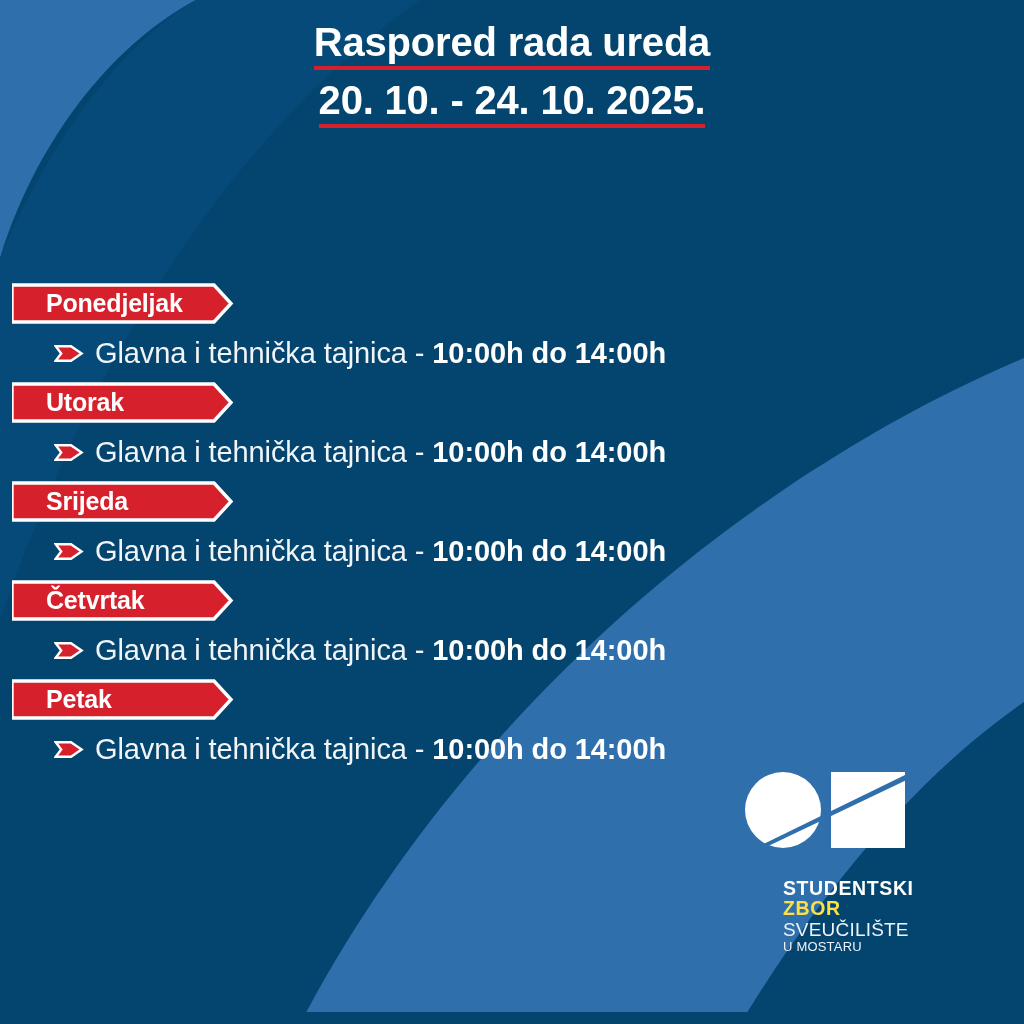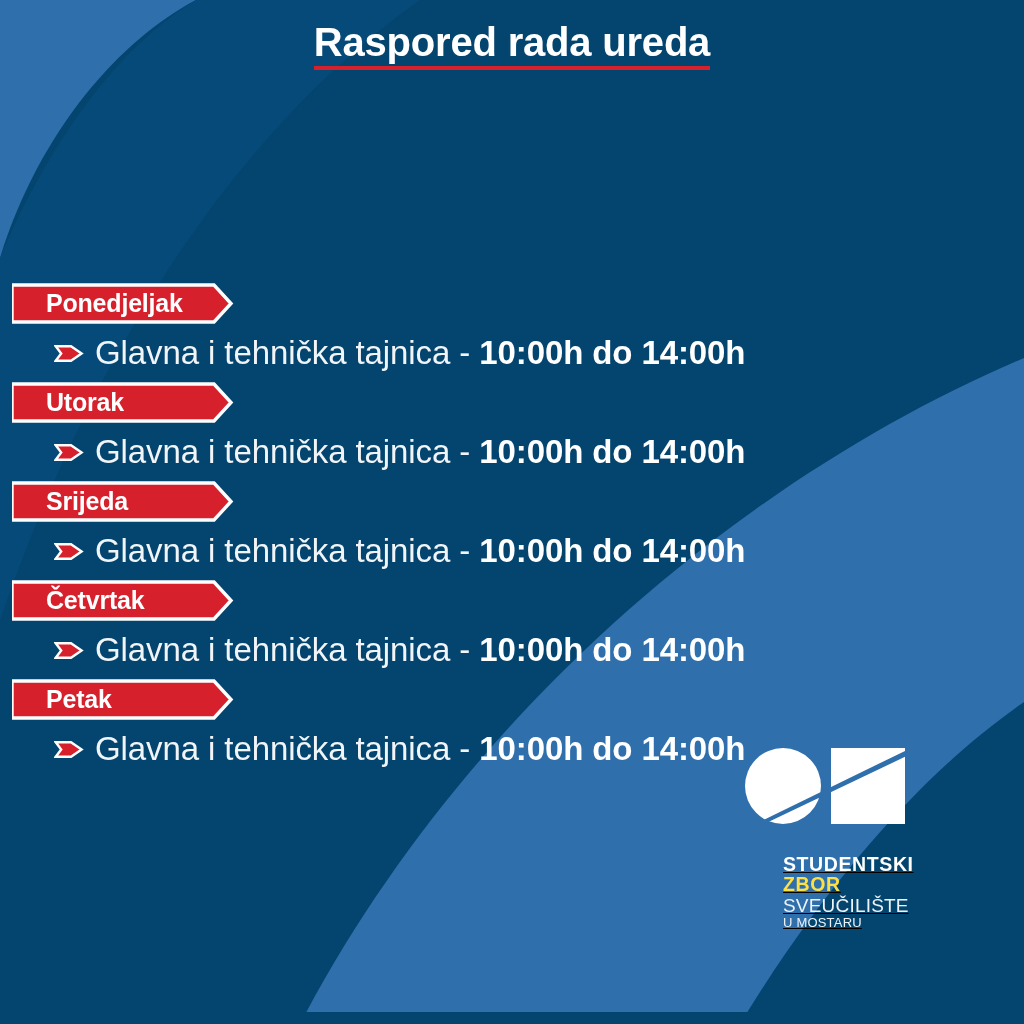--- a/index.html
+++ b/index.html
@@ -169,6 +169,7 @@
 
   <div class="title-block">
     <span class="title-row"><span class="title-line">Raspored rada ureda</span></span>
+    <span class="title-row"><span class="title-line">20. 10. - 24. 10. 2025.</span></span>
   </div>
 
   <div class="schedule">

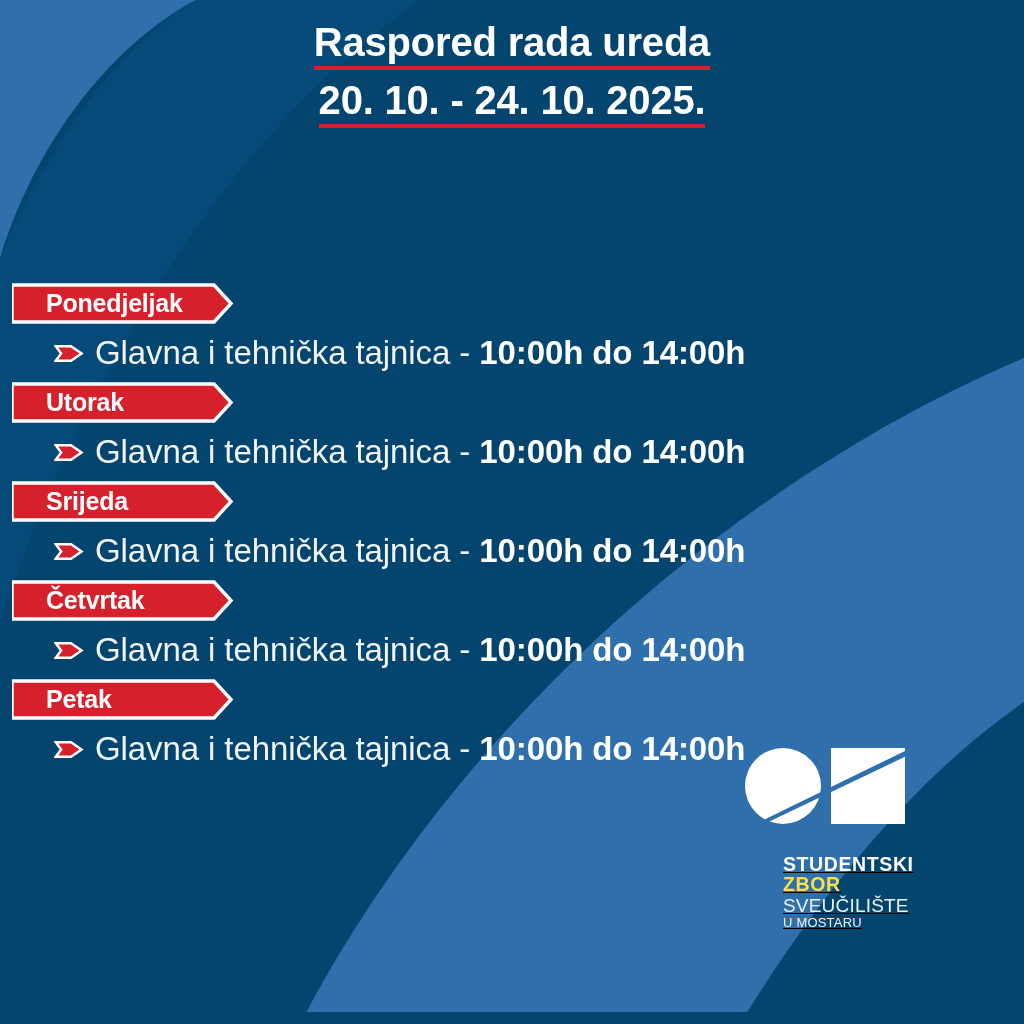--- a/index.html
+++ b/index.html
@@ -100,7 +100,7 @@
   }
   .entry-text {
     color:#f2f5f8;
-    font-size:33px;
+    font-size:29px;
     font-weight:normal;
     letter-spacing:-0.1px;
     white-space:nowrap;

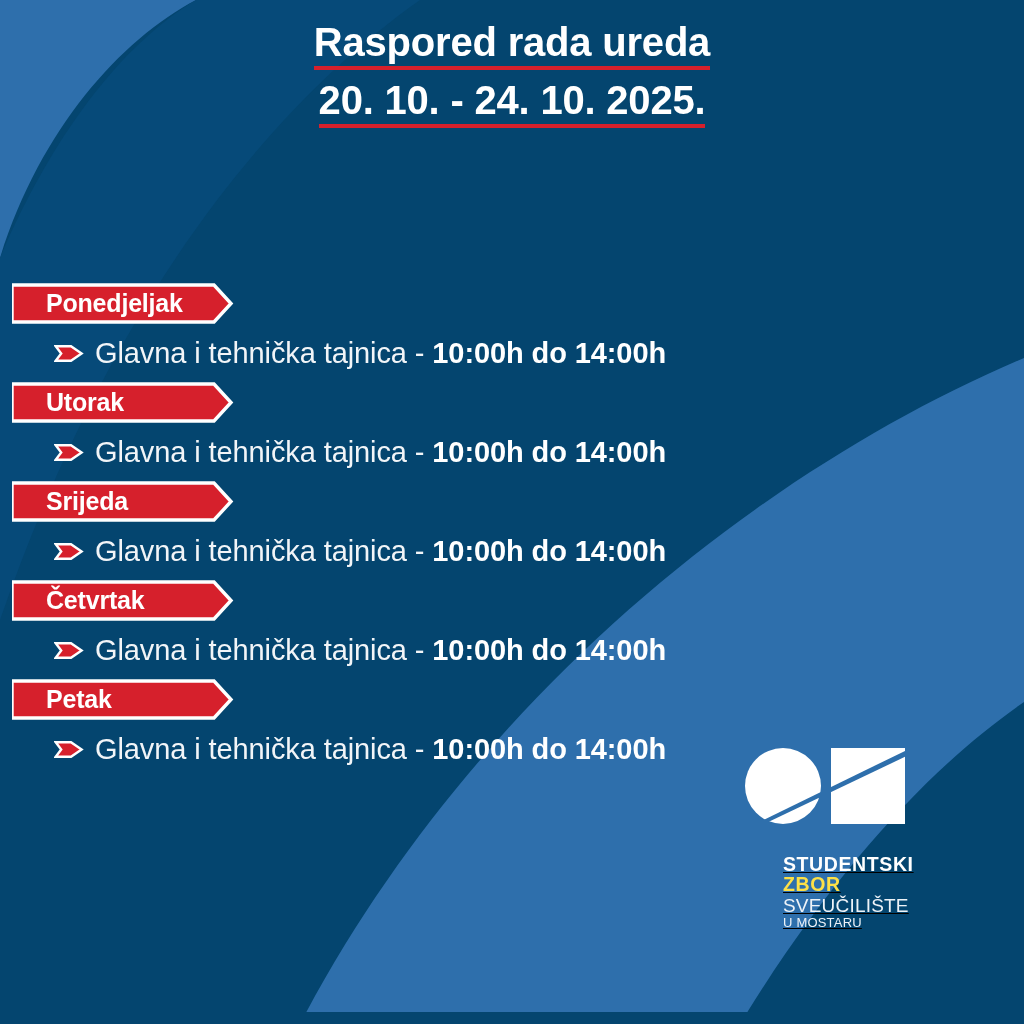--- a/index.html
+++ b/index.html
@@ -110,10 +110,9 @@
   
   .logo {
     position:absolute;
-    left:745px; top:748px;
+    left:745px; top:772px;
     width:190px;
     z-index:6;
-    text-decoration:underline;
   }
   .logo-mark { width:160px; height:98px; display:block; }
   .logo-text { margin-top:9px; padding-left:38px; }

